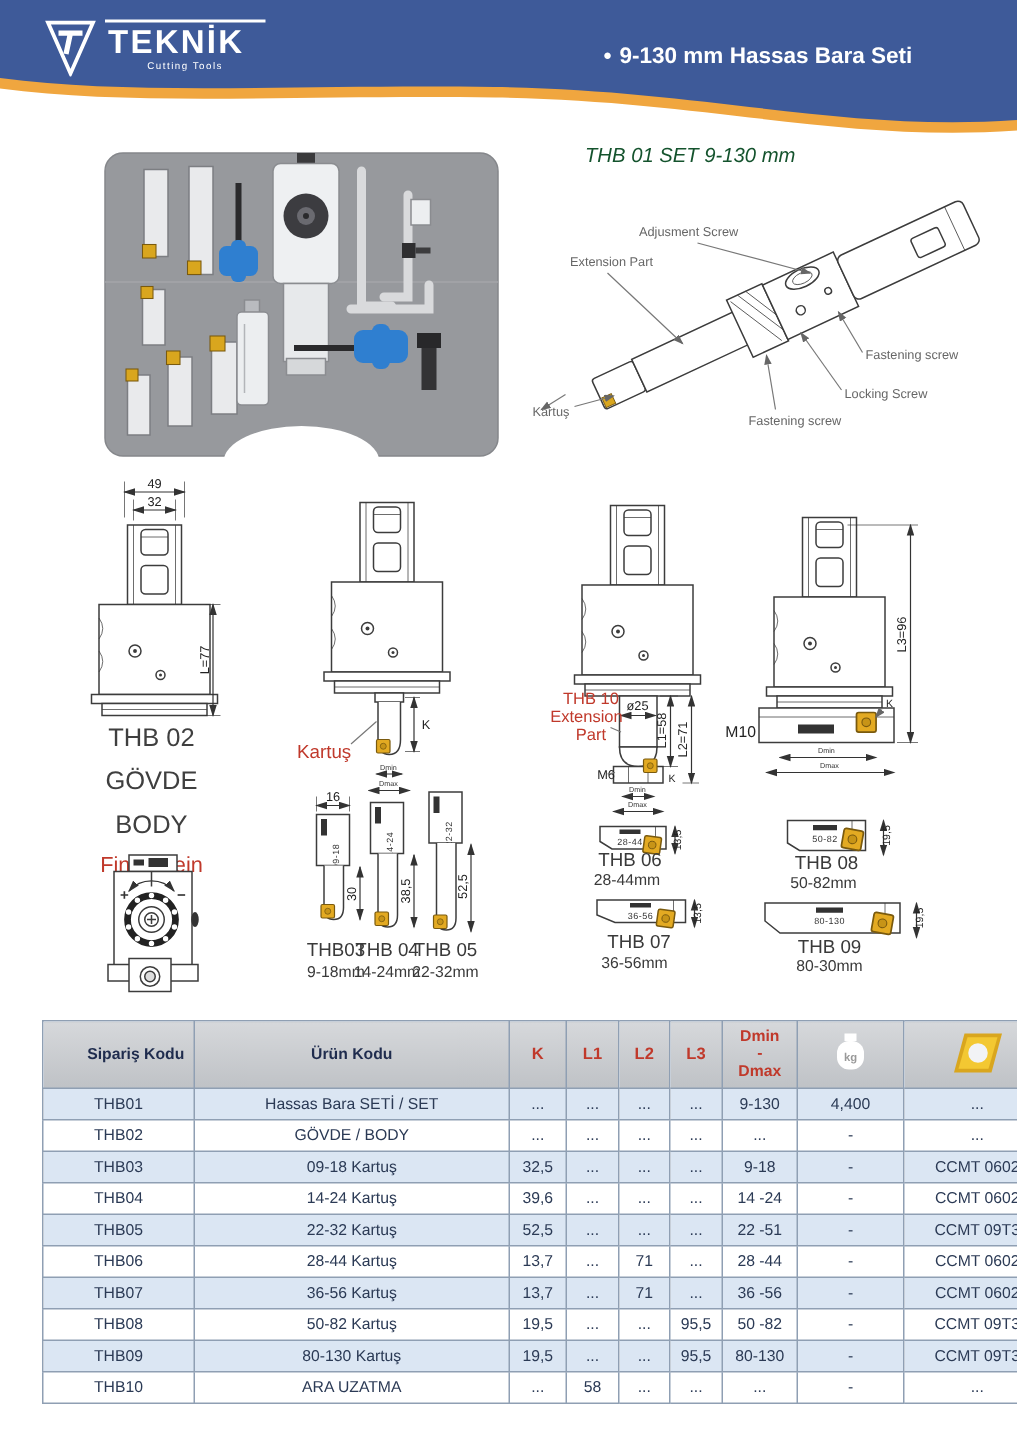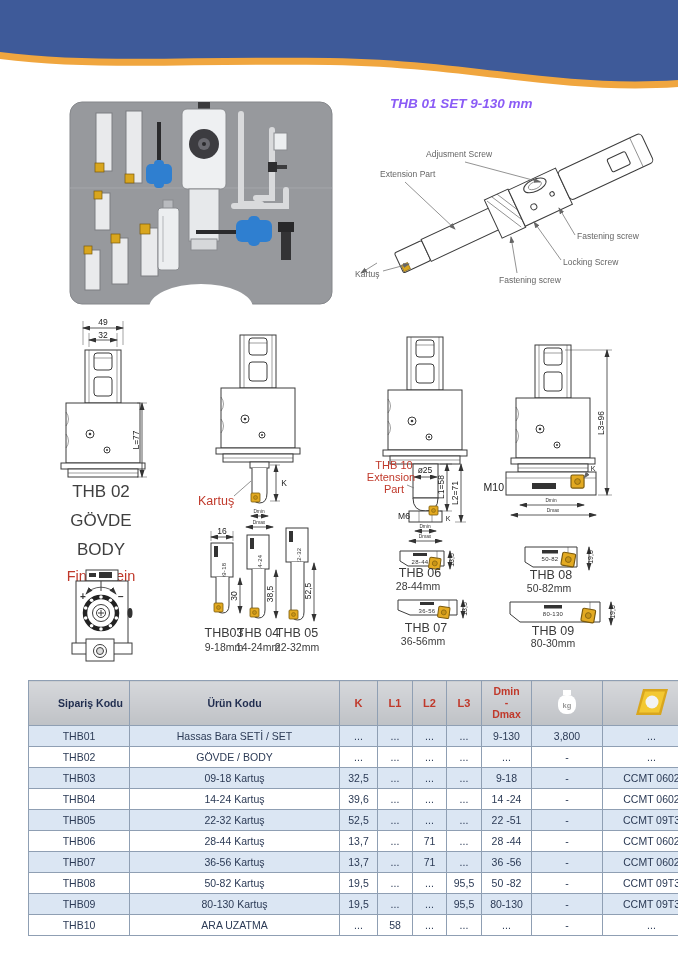--- a/index.html
+++ b/index.html
@@ -59,6 +59,16 @@
       <path d="M0,7 H678 V87 C560,95 470,67 330,65 C200,63 90,71 0,59 Z" fill="#f0a63f"></path>
       <path d="M0,0 H678 V80 C560,88 470,60 330,58 C200,56 90,64 0,52 Z" fill="#3e5a99"></path>
     </svg>
+    <div class="logo">
+      <svg width="34" height="38" viewBox="0 0 34 38">
+        <polygon points="2,2 32,2 17,36" fill="none" stroke="#fff" stroke-width="2.5"></polygon>
+        <path d="M9,9 h16 M17,9 l-3,14" stroke="#fff" stroke-width="3.5" fill="none"></path>
+      </svg>
+      <div class="brandwrap">
+        <div class="brand">TEKNİK</div>
+        <div class="brandsub">Cutting Tools</div>
+      </div>
+    </div>
   </div>
   <div class="subtitle">THB 01 SET 9-130 mm</div>
 

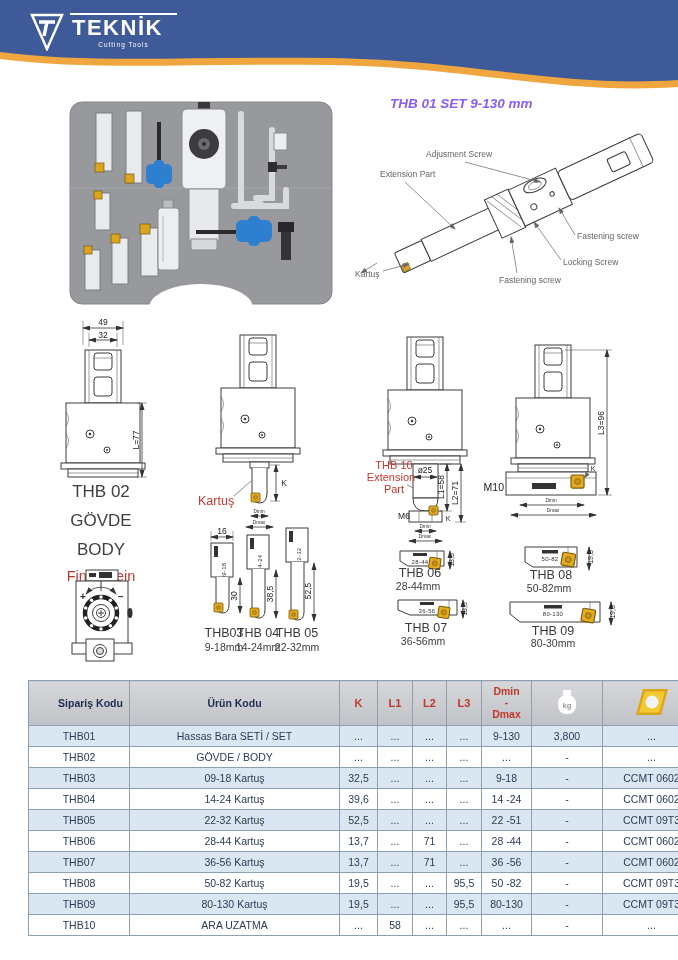--- a/index.html
+++ b/index.html
@@ -69,6 +69,7 @@
         <div class="brandsub">Cutting Tools</div>
       </div>
     </div>
+    <div class="hdr-title"><span class="bullet">●</span><span>9-130 mm Hassas Bara Seti</span></div>
   </div>
   <div class="subtitle">THB 01 SET 9-130 mm</div>
 

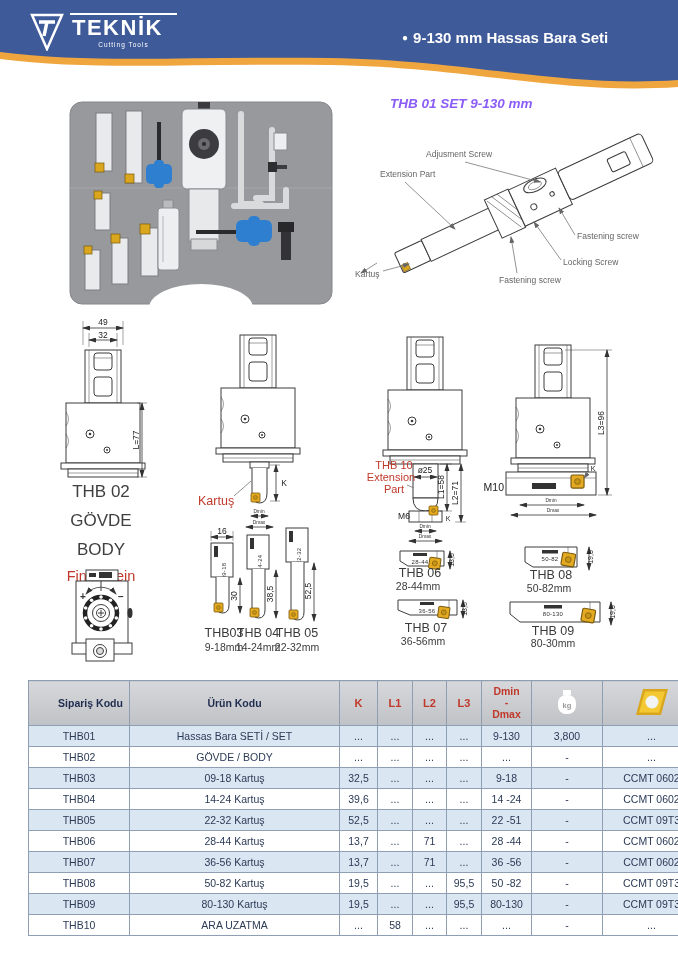--- a/index.html
+++ b/index.html
@@ -14,7 +14,7 @@
   .brandsub{color:#fff;font-size:6.5px;letter-spacing:1px;margin-top:1px;}
   .hdr-title{position:absolute;left:402px;top:29px;color:#fff;font-weight:bold;font-size:15px;}
   .hdr-title .bullet{font-size:10px;vertical-align:2px;margin-right:5px;}
-  .subtitle{position:absolute;left:390px;top:96px;color:#8b5cf6;font-style:italic;font-weight:700;font-size:13.5px;}
+  .subtitle{position:absolute;left:390px;top:96px;color:#14532d;font-style:italic;font-weight:400;font-size:13.5px;}
   
   .photo{position:absolute;left:62px;top:100px;}
   .diagram{position:absolute;left:347px;top:113px;}

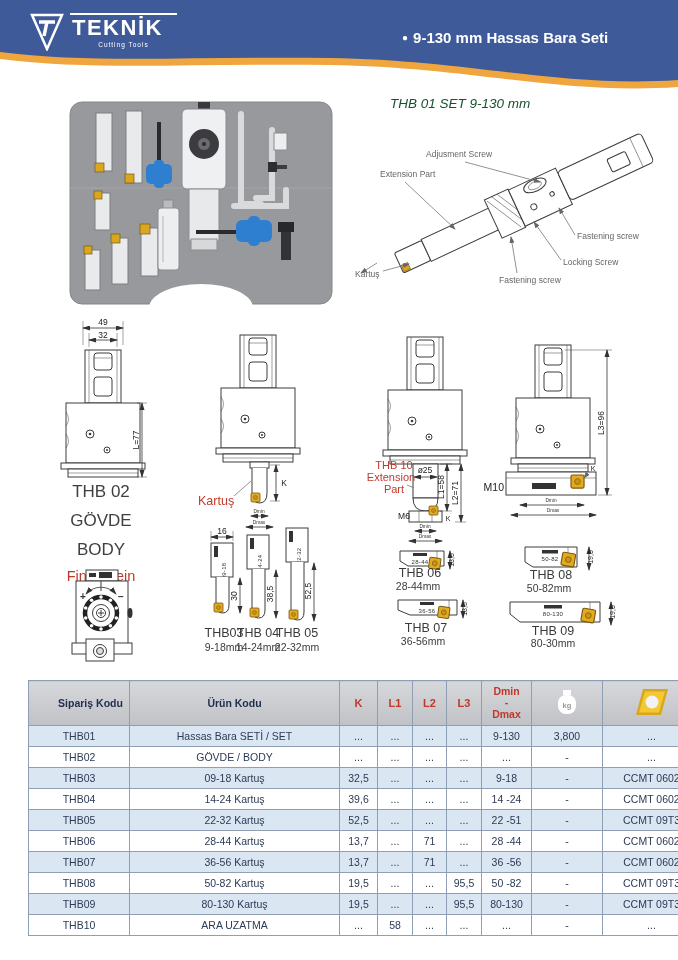--- a/index.html
+++ b/index.html
@@ -474,7 +474,7 @@
         <td>...</td>
         <td>...</td>
         <td>9-130</td>
-        <td>3,800</td>
+        <td>4,400</td>
         <td>...</td>
       </tr>
         <tr>

